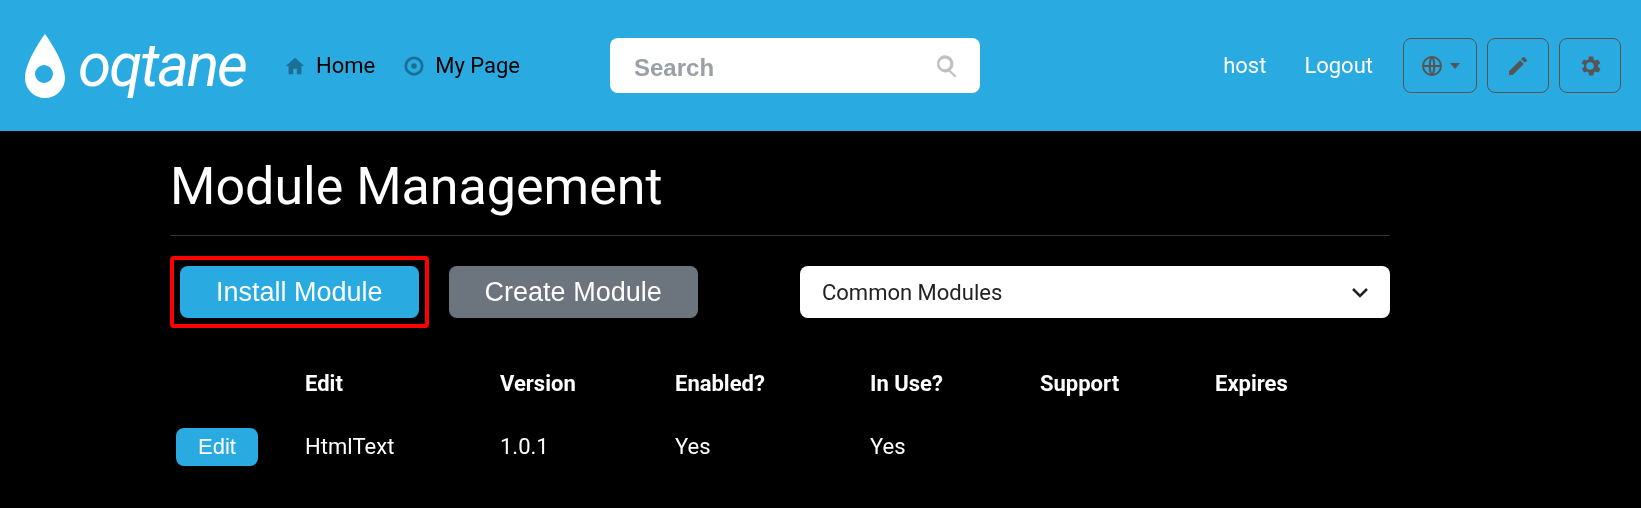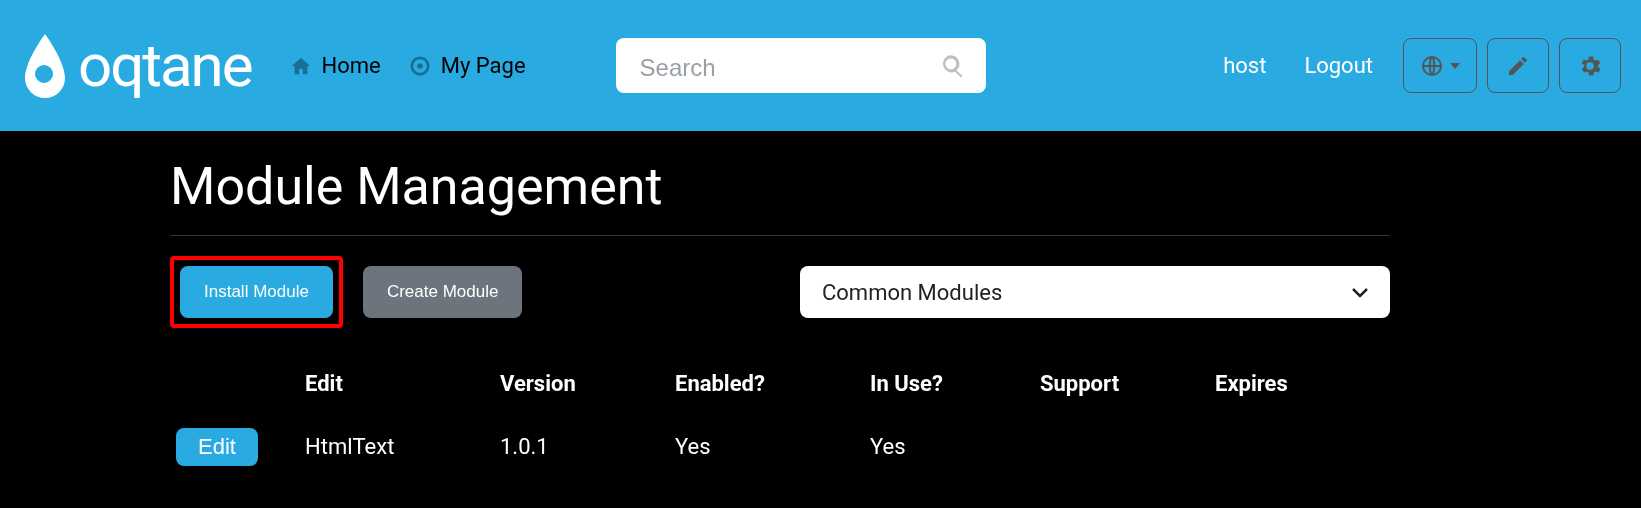--- a/index.html
+++ b/index.html
@@ -29,6 +29,7 @@
     font-weight: 400;
     letter-spacing: -2px;
     margin-right: 38px;
+    font-style: italic;
   }
   .logo-text { line-height: 1; }
   .nav-links {

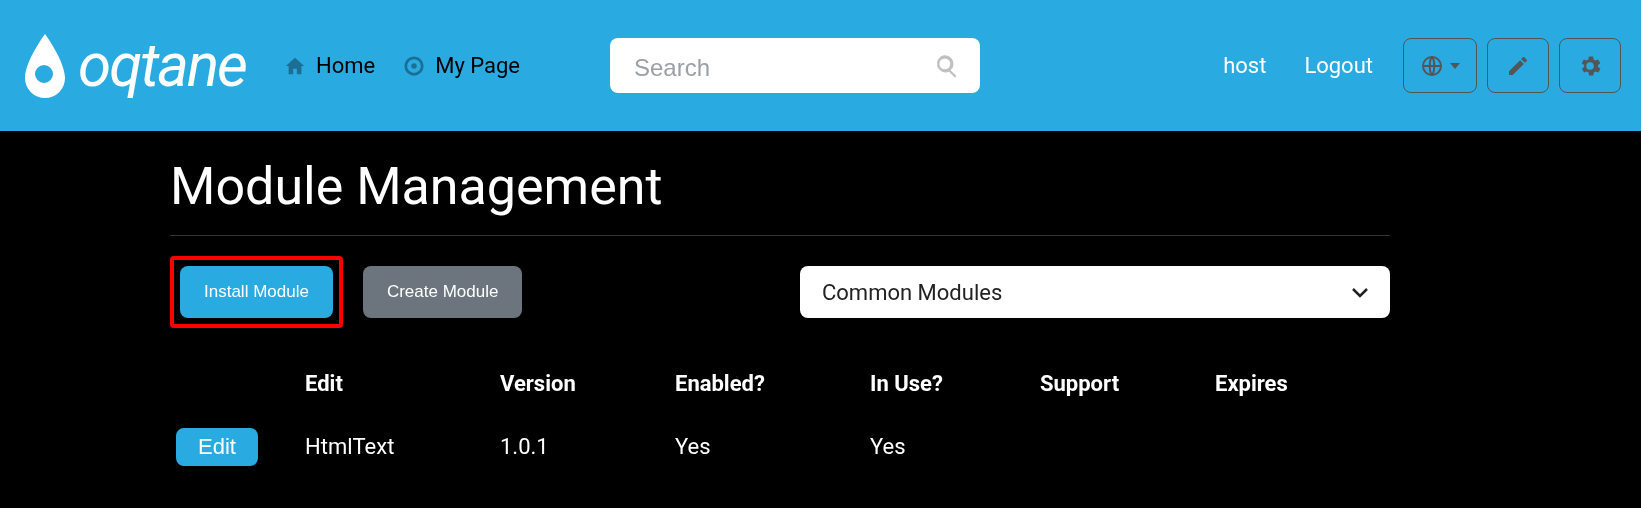--- a/index.html
+++ b/index.html
@@ -63,6 +63,7 @@
     font-size: 24px;
     color: #a21caf;
     background: #fff;
+    font-weight: bold;
   }
   .search-input::placeholder { color: #9aa0a6; }
   .search-icon {

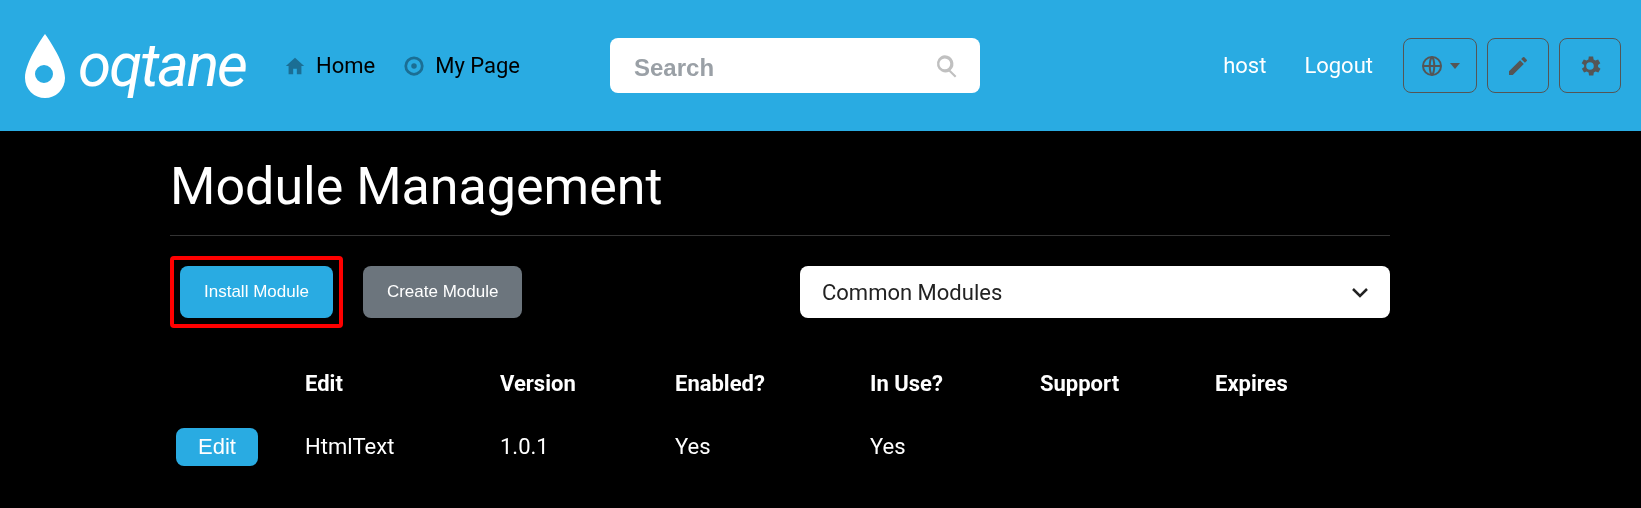--- a/index.html
+++ b/index.html
@@ -135,9 +135,9 @@
   }
   .btn {
     height: 52px;
-    padding: 0 24px;
-    border-radius: 8px;
-    font-size: 17px;
+    padding: 0 36px;
+    border-radius: 8px;
+    font-size: 27px;
     display: inline-flex;
     align-items: center;
     cursor: pointer;

